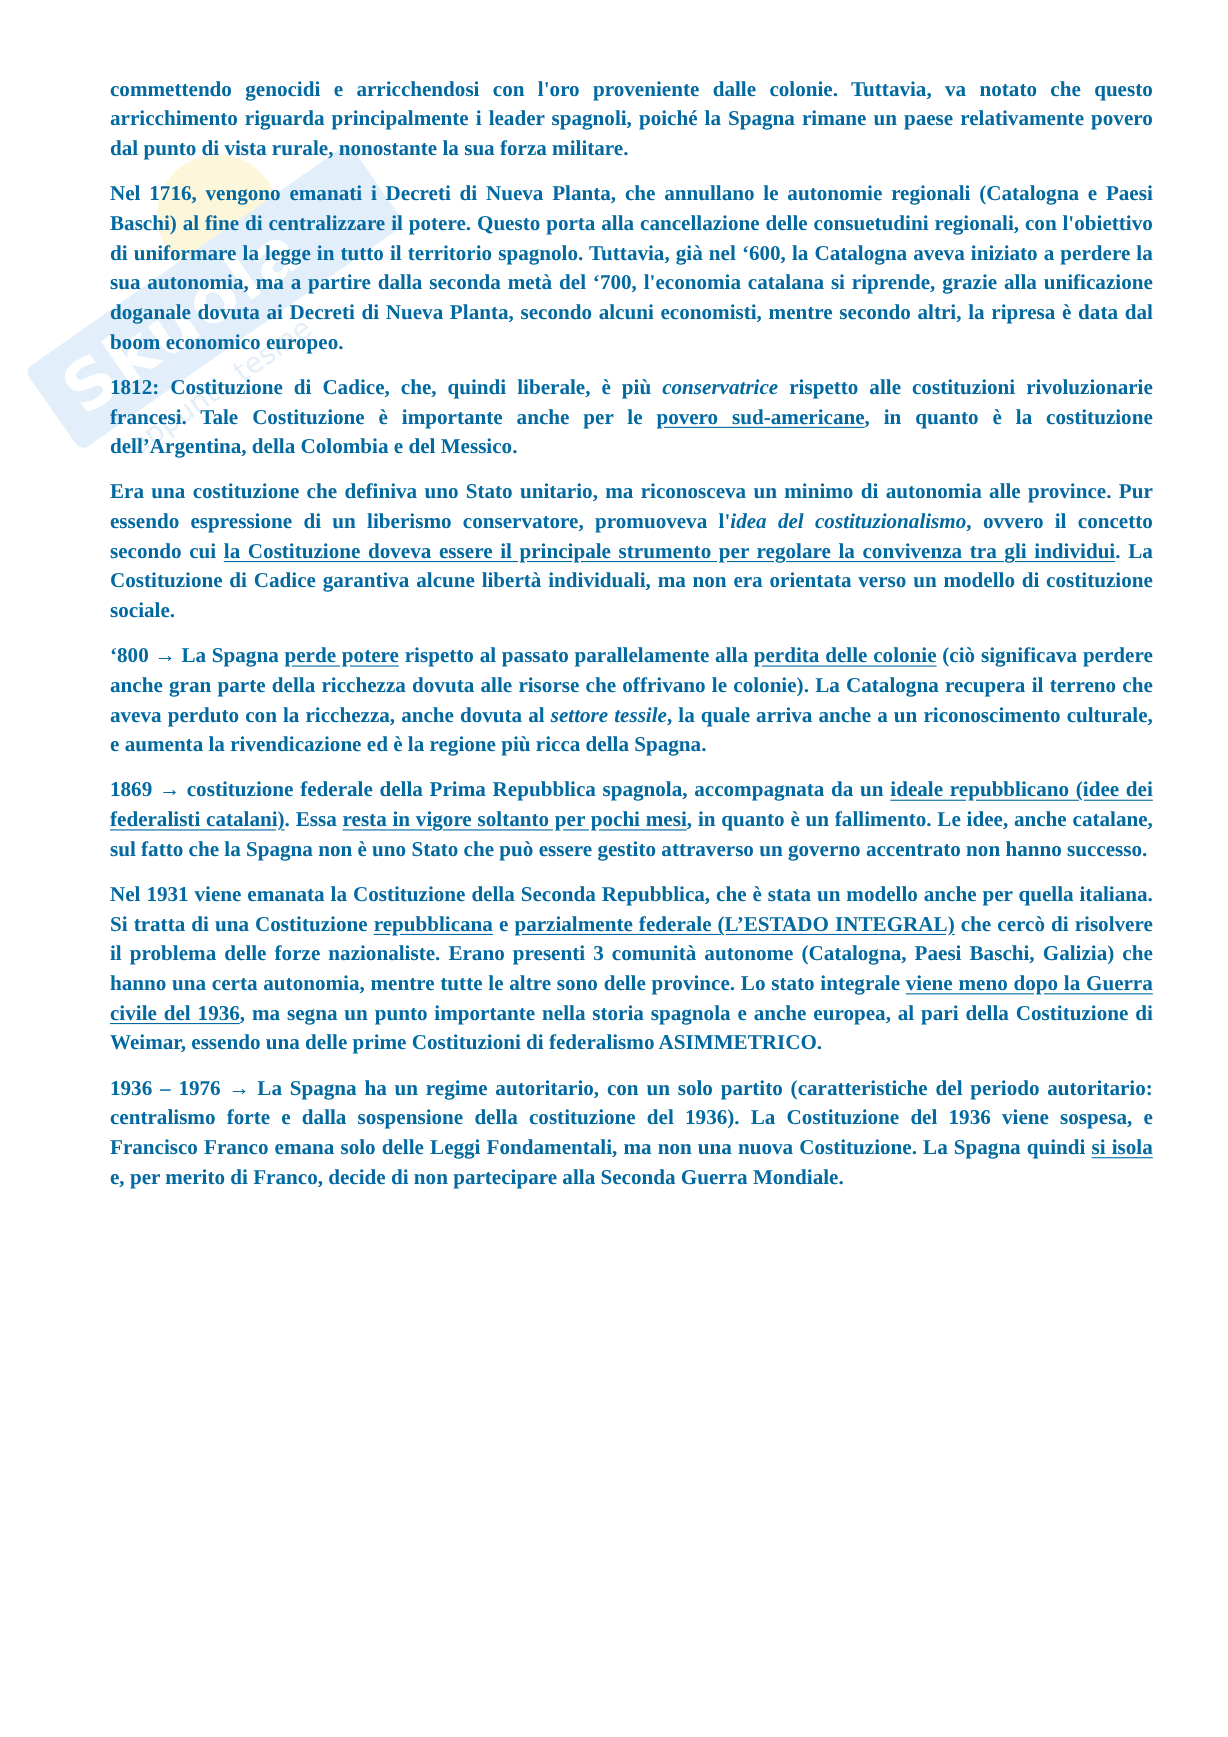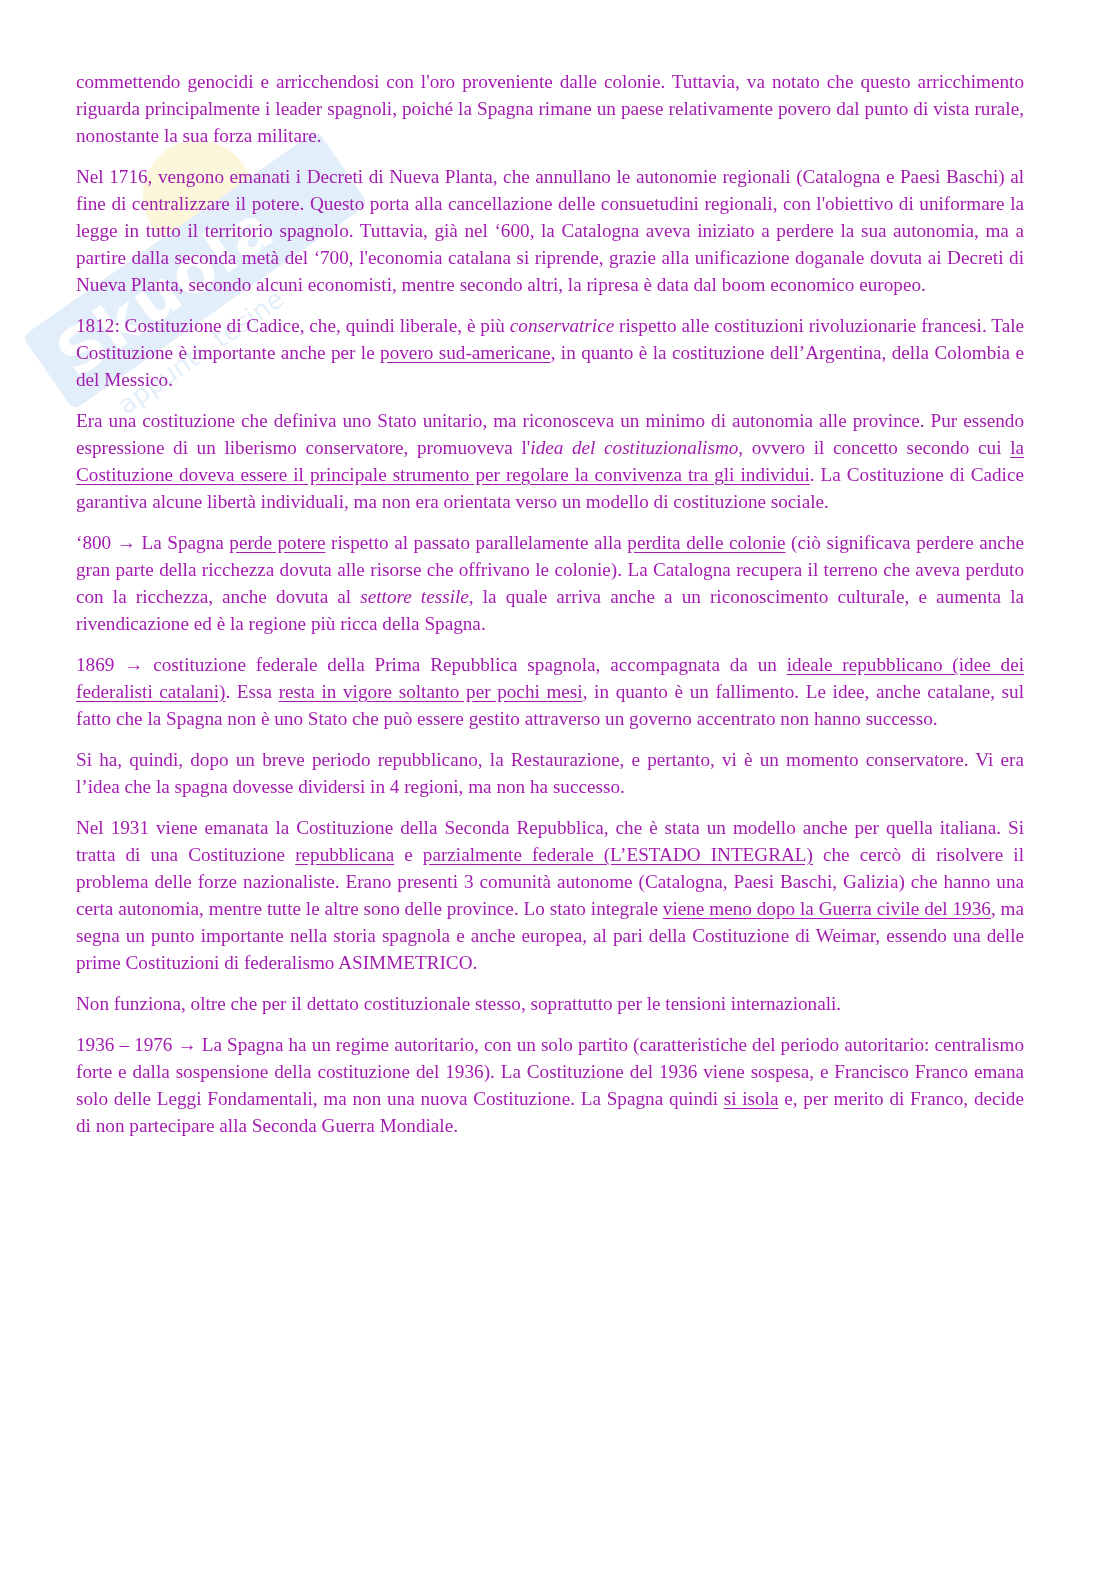--- a/index.html
+++ b/index.html
@@ -25,9 +25,9 @@
       font-size: 26px; color: #7fb6e6;
     }
     .page {
-      position: absolute; left: 76px; top: 68px; width: 948px;
+      position: absolute; left: 100px; top: 68px; width: 948px;
       font-family: "Liberation Serif", serif; font-size: 19.2px; line-height: 27px;
-      color: #a21caf; text-align: justify;
+      color: #0369a1; text-align: justify; font-weight: bold;
     }
     .page p { margin: 0 0 14px 0; }
     .u { text-decoration: underline; text-underline-offset: 3px; }

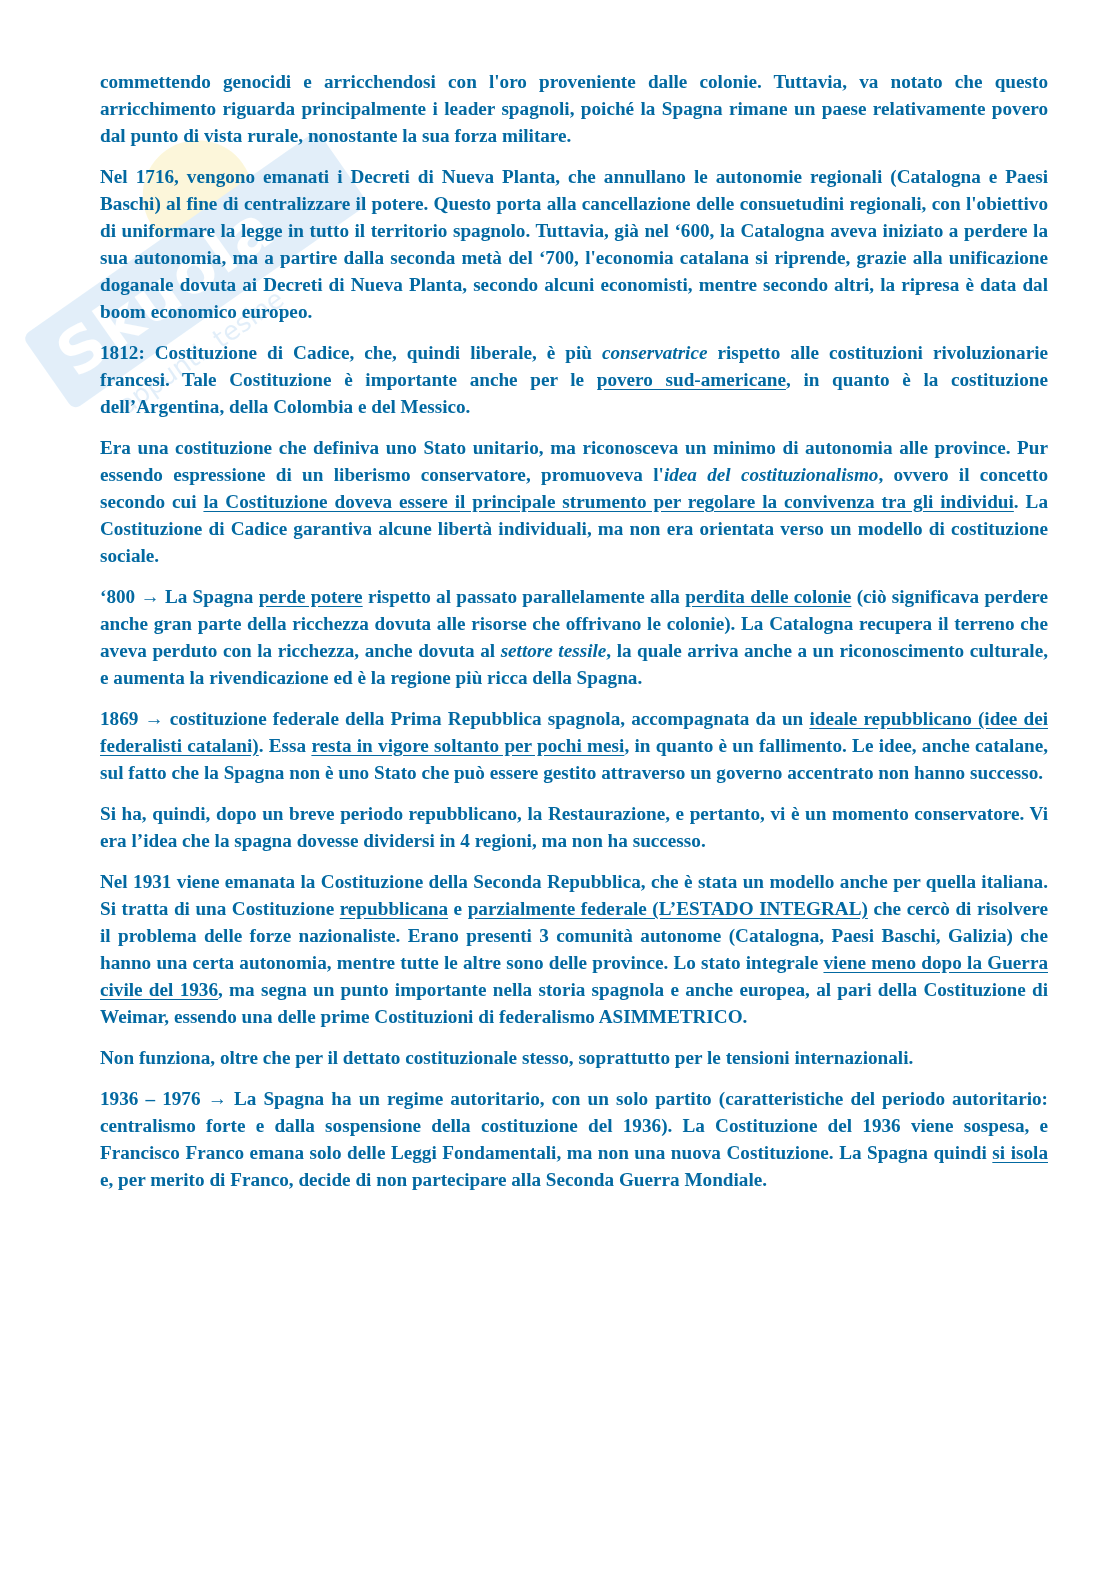--- a/index.html
+++ b/index.html
@@ -50,7 +50,6 @@
     <p><span>Era una costituzione che definiva uno Stato unitario, ma riconosceva un minimo di autonomia alle province. Pur essendo espressione di un liberismo conservatore, promuoveva l'</span><span class="i">idea del costituzionalismo</span><span>, ovvero il concetto secondo cui </span><span class="u">la Costituzione doveva essere il principale strumento per regolare la convivenza tra gli individui</span><span>. La Costituzione di Cadice garantiva alcune libertà individuali, ma non era orientata verso un modello di costituzione sociale.</span></p>
     <p><span>‘800 → La Spagna </span><span class="u">perde potere</span><span> rispetto al passato parallelamente alla </span><span class="u">perdita delle colonie</span><span> (ciò significava perdere anche gran parte della ricchezza dovuta alle risorse che offrivano le colonie). La Catalogna recupera il terreno che aveva perduto con la ricchezza, anche dovuta al </span><span class="i">settore tessile</span><span>, la quale arriva anche a un riconoscimento culturale, e aumenta la rivendicazione ed è la regione più ricca della Spagna.</span></p>
     <p><span>1869 → costituzione federale della Prima Repubblica spagnola, accompagnata da un </span><span class="u">ideale repubblicano (idee dei federalisti catalani)</span><span>. Essa </span><span class="u">resta in vigore soltanto per pochi mesi</span><span>, in quanto è un fallimento. Le idee, anche catalane, sul fatto che la Spagna non è uno Stato che può essere gestito attraverso un governo accentrato non hanno successo.</span></p>
-    <p><span>Si ha, quindi, dopo un breve periodo repubblicano, la Restaurazione, e pertanto, vi è un momento conservatore. Vi era l’idea che la spagna dovesse dividersi in 4 regioni, ma non ha successo.</span></p>
     <p><span>Nel 1931 viene emanata la Costituzione della Seconda Repubblica, che è stata un modello anche per quella italiana. Si tratta di una Costituzione </span><span class="u">repubblicana</span><span> e </span><span class="u">parzialmente federale (L’ESTADO INTEGRAL)</span><span> che cercò di risolvere il problema delle forze nazionaliste. Erano presenti 3 comunità autonome (Catalogna, Paesi Baschi, Galizia) che hanno una certa autonomia, mentre tutte le altre sono delle province. Lo stato integrale </span><span class="u">viene meno dopo la Guerra civile del 1936</span><span>, ma segna un punto importante nella storia spagnola e anche europea, al pari della Costituzione di Weimar, essendo una delle prime Costituzioni di federalismo ASIMMETRICO.</span></p>
     <p><span>Non funziona, oltre che per il dettato costituzionale stesso, soprattutto per le tensioni internazionali.</span></p>
     <p><span>1936 – 1976 → La Spagna ha un regime autoritario, con un solo partito (caratteristiche del periodo autoritario: centralismo forte e dalla sospensione della costituzione del 1936). La Costituzione del 1936 viene sospesa, e Francisco Franco emana solo delle Leggi Fondamentali, ma non una nuova Costituzione. La Spagna quindi </span><span class="u">si isola</span><span> e, per merito di Franco, decide di non partecipare alla Seconda Guerra Mondiale.</span></p>

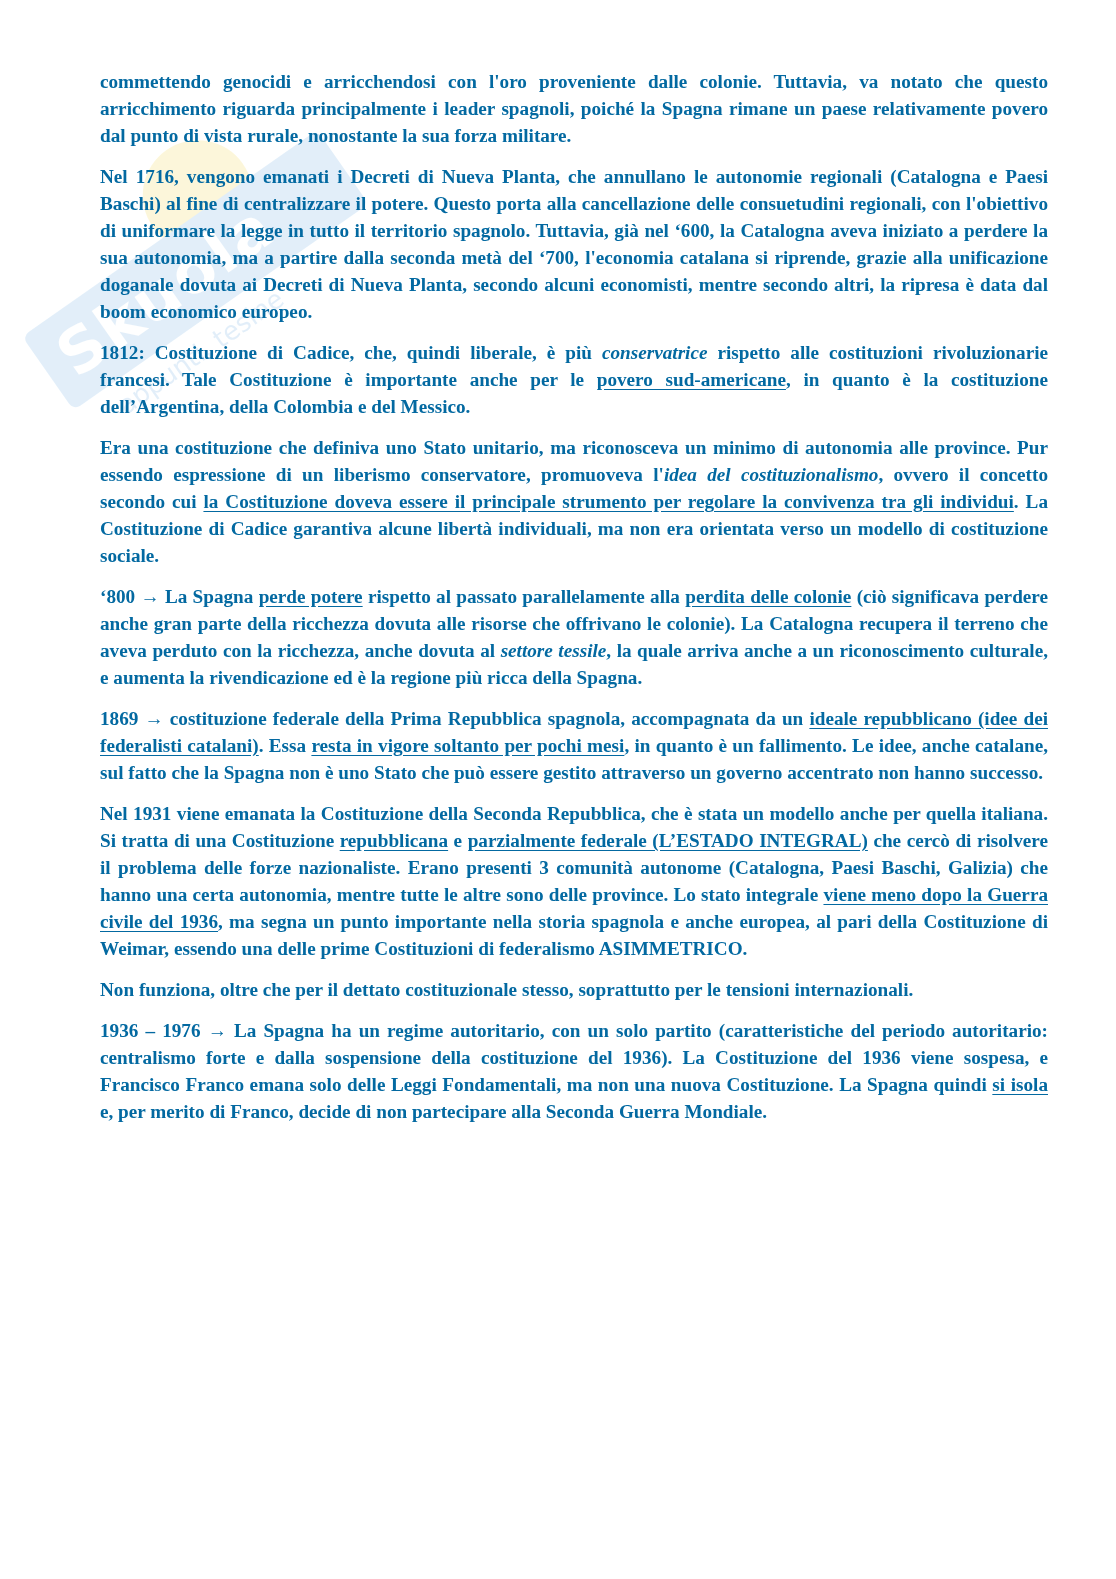--- a/index.html
+++ b/index.html
@@ -51,7 +51,6 @@
     <p><span>‘800 → La Spagna </span><span class="u">perde potere</span><span> rispetto al passato parallelamente alla </span><span class="u">perdita delle colonie</span><span> (ciò significava perdere anche gran parte della ricchezza dovuta alle risorse che offrivano le colonie). La Catalogna recupera il terreno che aveva perduto con la ricchezza, anche dovuta al </span><span class="i">settore tessile</span><span>, la quale arriva anche a un riconoscimento culturale, e aumenta la rivendicazione ed è la regione più ricca della Spagna.</span></p>
     <p><span>1869 → costituzione federale della Prima Repubblica spagnola, accompagnata da un </span><span class="u">ideale repubblicano (idee dei federalisti catalani)</span><span>. Essa </span><span class="u">resta in vigore soltanto per pochi mesi</span><span>, in quanto è un fallimento. Le idee, anche catalane, sul fatto che la Spagna non è uno Stato che può essere gestito attraverso un governo accentrato non hanno successo.</span></p>
     <p><span>Nel 1931 viene emanata la Costituzione della Seconda Repubblica, che è stata un modello anche per quella italiana. Si tratta di una Costituzione </span><span class="u">repubblicana</span><span> e </span><span class="u">parzialmente federale (L’ESTADO INTEGRAL)</span><span> che cercò di risolvere il problema delle forze nazionaliste. Erano presenti 3 comunità autonome (Catalogna, Paesi Baschi, Galizia) che hanno una certa autonomia, mentre tutte le altre sono delle province. Lo stato integrale </span><span class="u">viene meno dopo la Guerra civile del 1936</span><span>, ma segna un punto importante nella storia spagnola e anche europea, al pari della Costituzione di Weimar, essendo una delle prime Costituzioni di federalismo ASIMMETRICO.</span></p>
-    <p><span>Non funziona, oltre che per il dettato costituzionale stesso, soprattutto per le tensioni internazionali.</span></p>
     <p><span>1936 – 1976 → La Spagna ha un regime autoritario, con un solo partito (caratteristiche del periodo autoritario: centralismo forte e dalla sospensione della costituzione del 1936). La Costituzione del 1936 viene sospesa, e Francisco Franco emana solo delle Leggi Fondamentali, ma non una nuova Costituzione. La Spagna quindi </span><span class="u">si isola</span><span> e, per merito di Franco, decide di non partecipare alla Seconda Guerra Mondiale.</span></p>
   </div>
 

